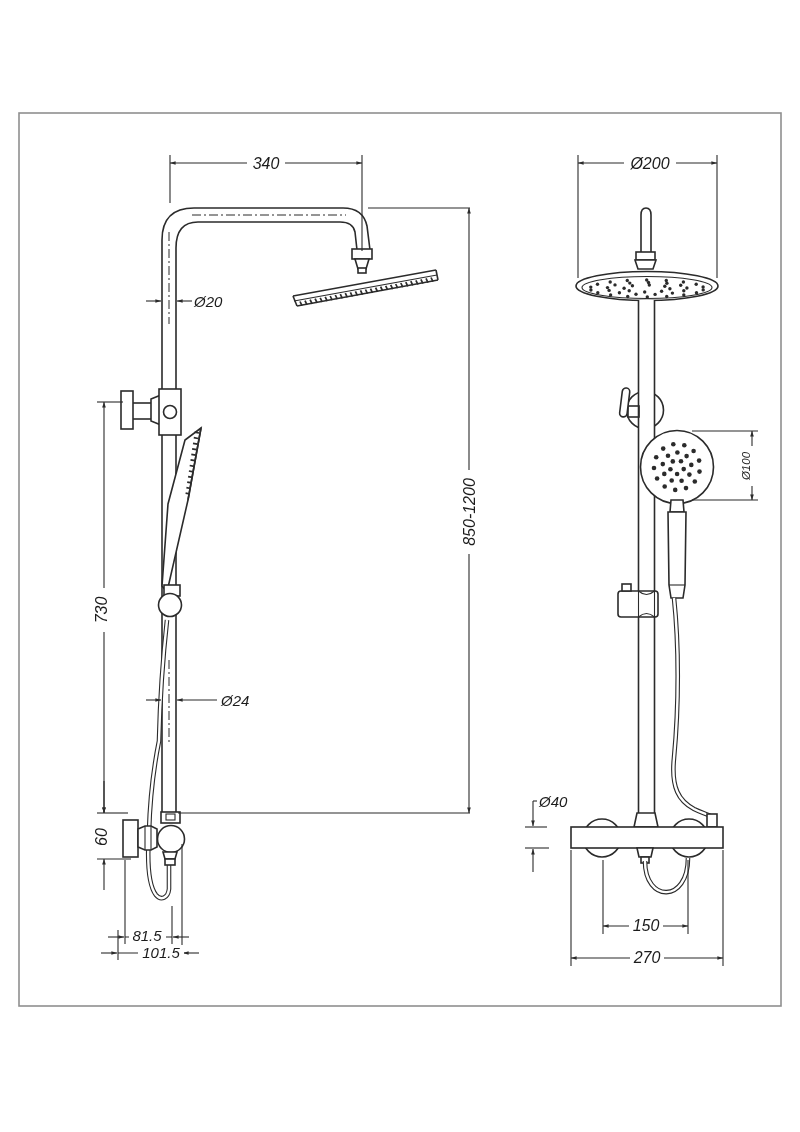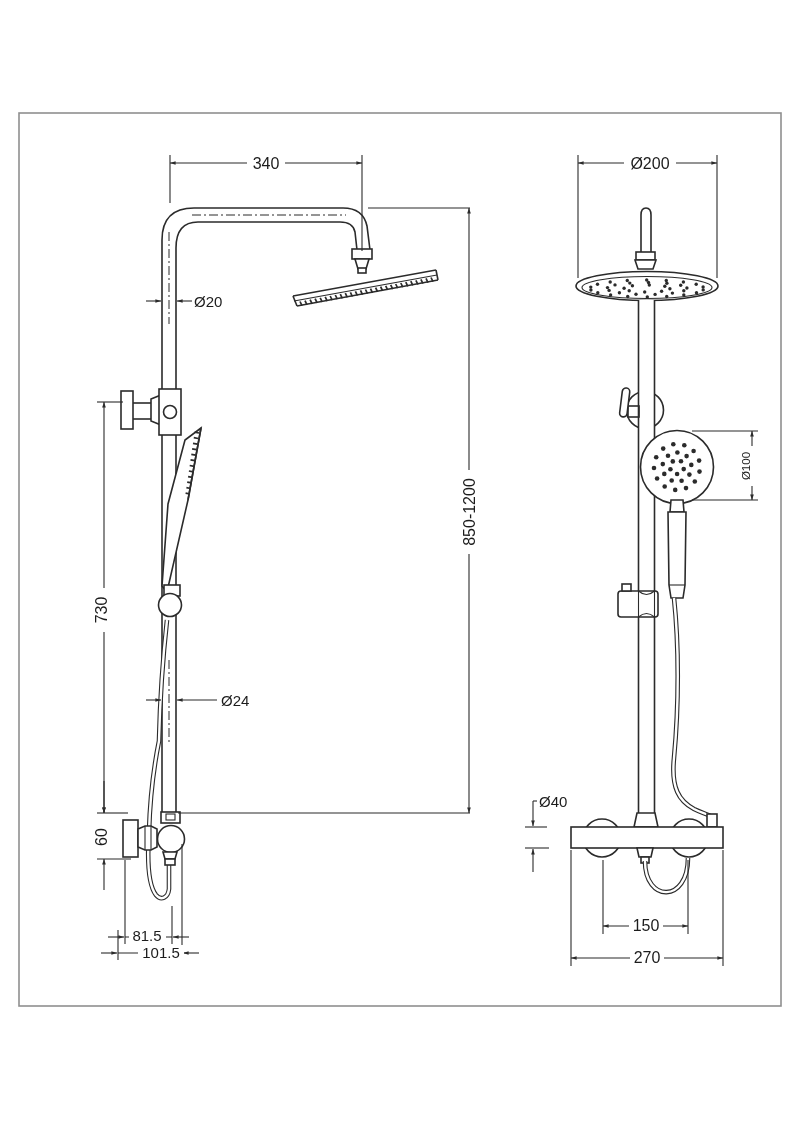--- a/index.html
+++ b/index.html
@@ -3,7 +3,7 @@
 <meta charset="utf-8">
 <style>
   html,body{margin:0;padding:0;background:#ffffff;}
-  .page{position:relative;width:800px;height:1132px;background:#ffffff;overflow:hidden;}
+  .page{position:relative;width:800px;height:1132px;background:#ffffff;overflow:hidden;font-style:italic;}
   svg{position:absolute;left:0;top:0;}
   text{font-family:"Liberation Sans","DejaVu Sans",sans-serif;fill:#1c1c1c;}
   .ln{stroke:#2b2b2b;stroke-width:1.6;fill:none;}

